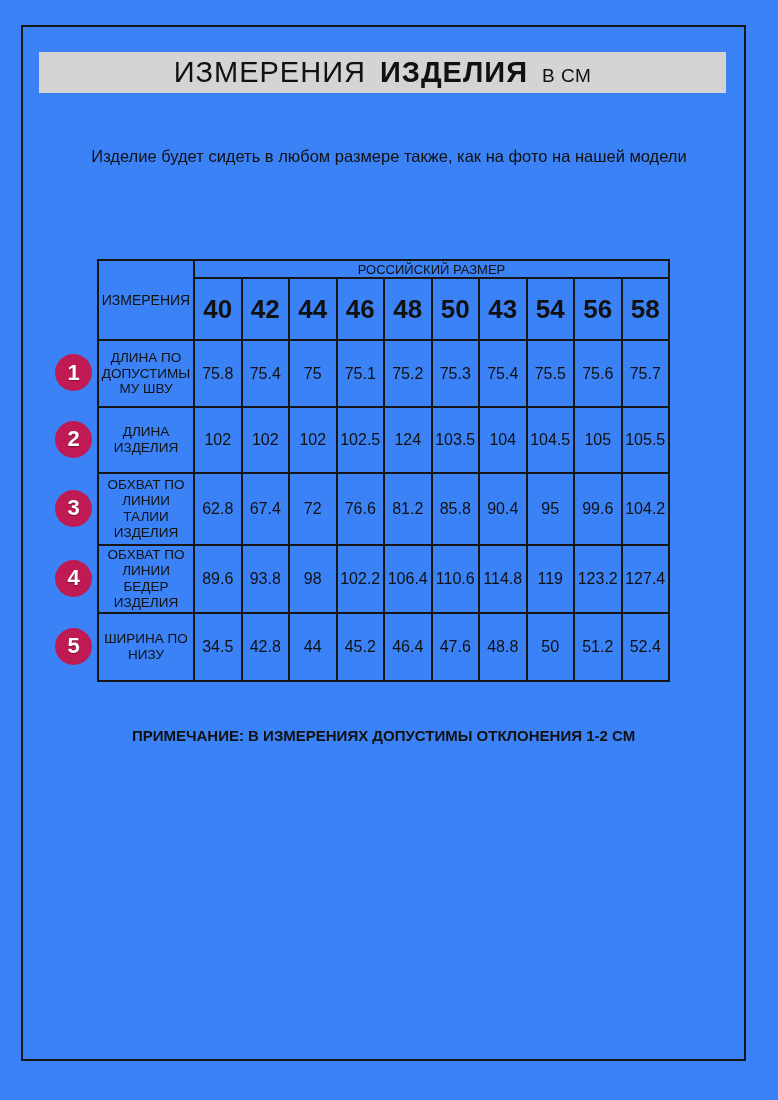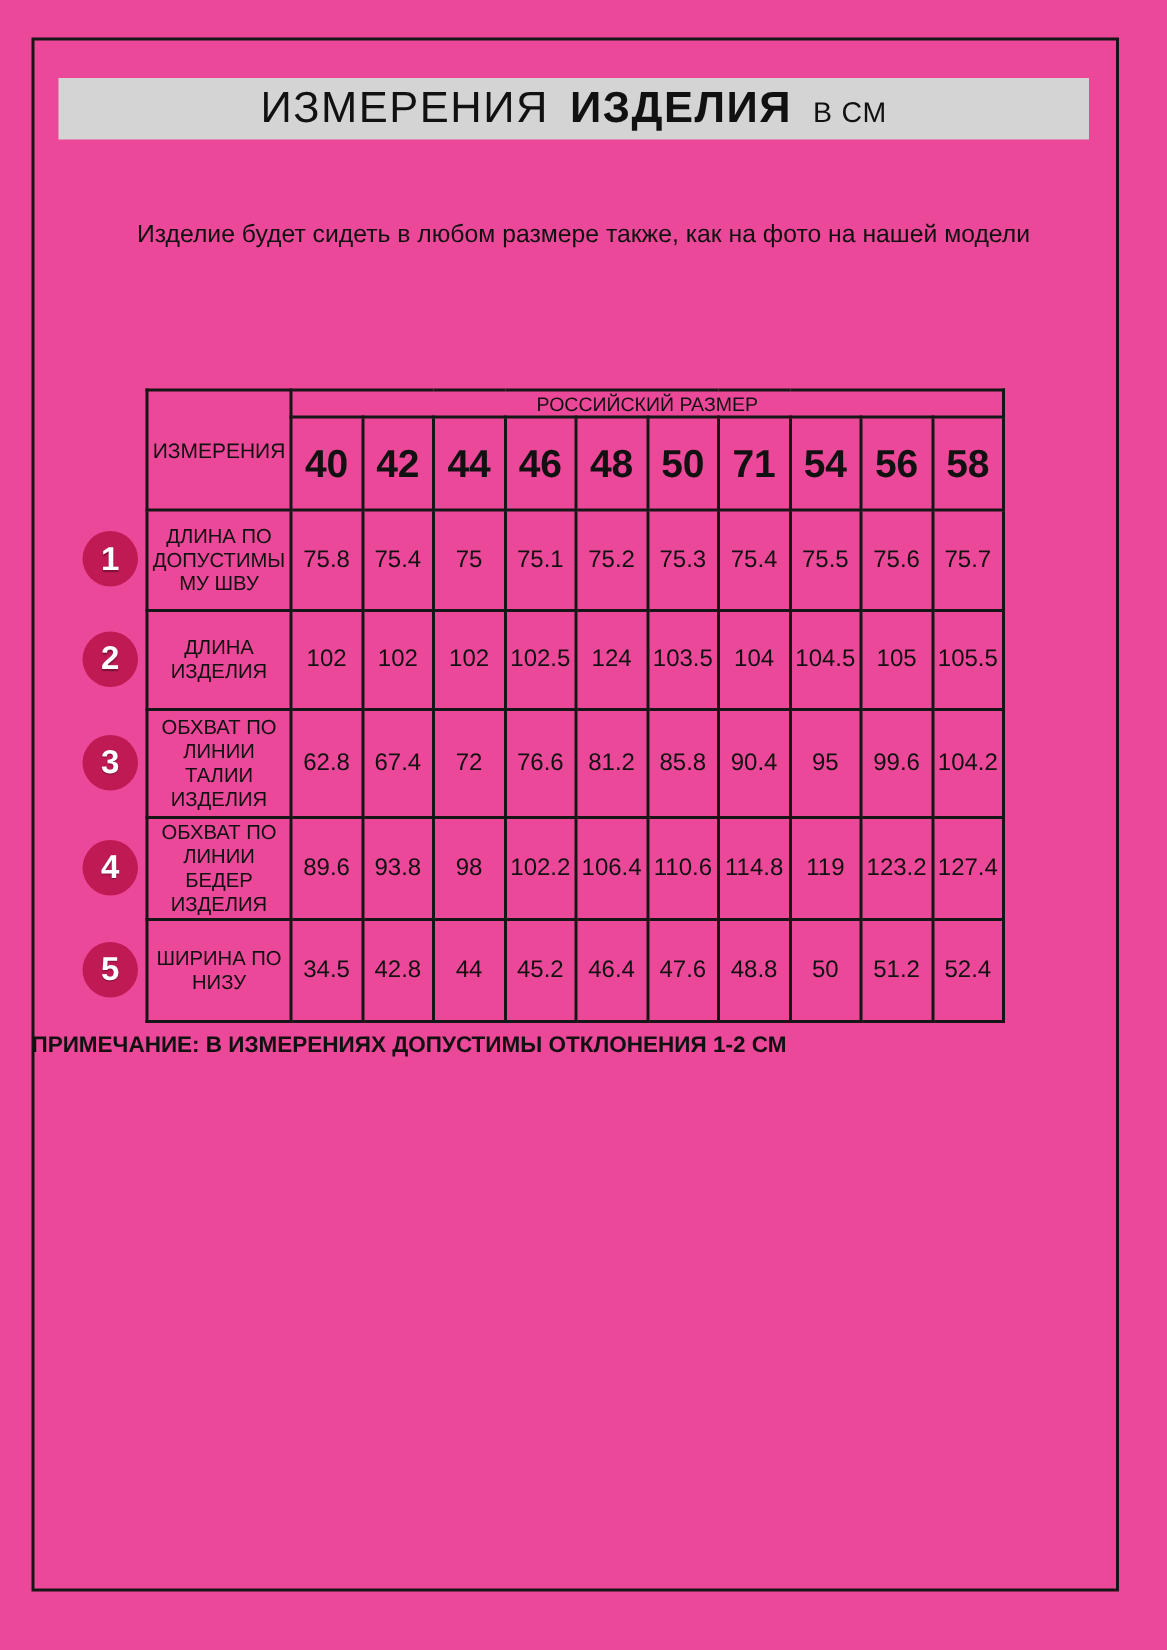--- a/index.html
+++ b/index.html
@@ -13,7 +13,7 @@
     position: relative;
     width: 778px;
     height: 1100px;
-    background: #ec4899;
+    background: #3b82f6;
     overflow: hidden;
   }
   .page-border {

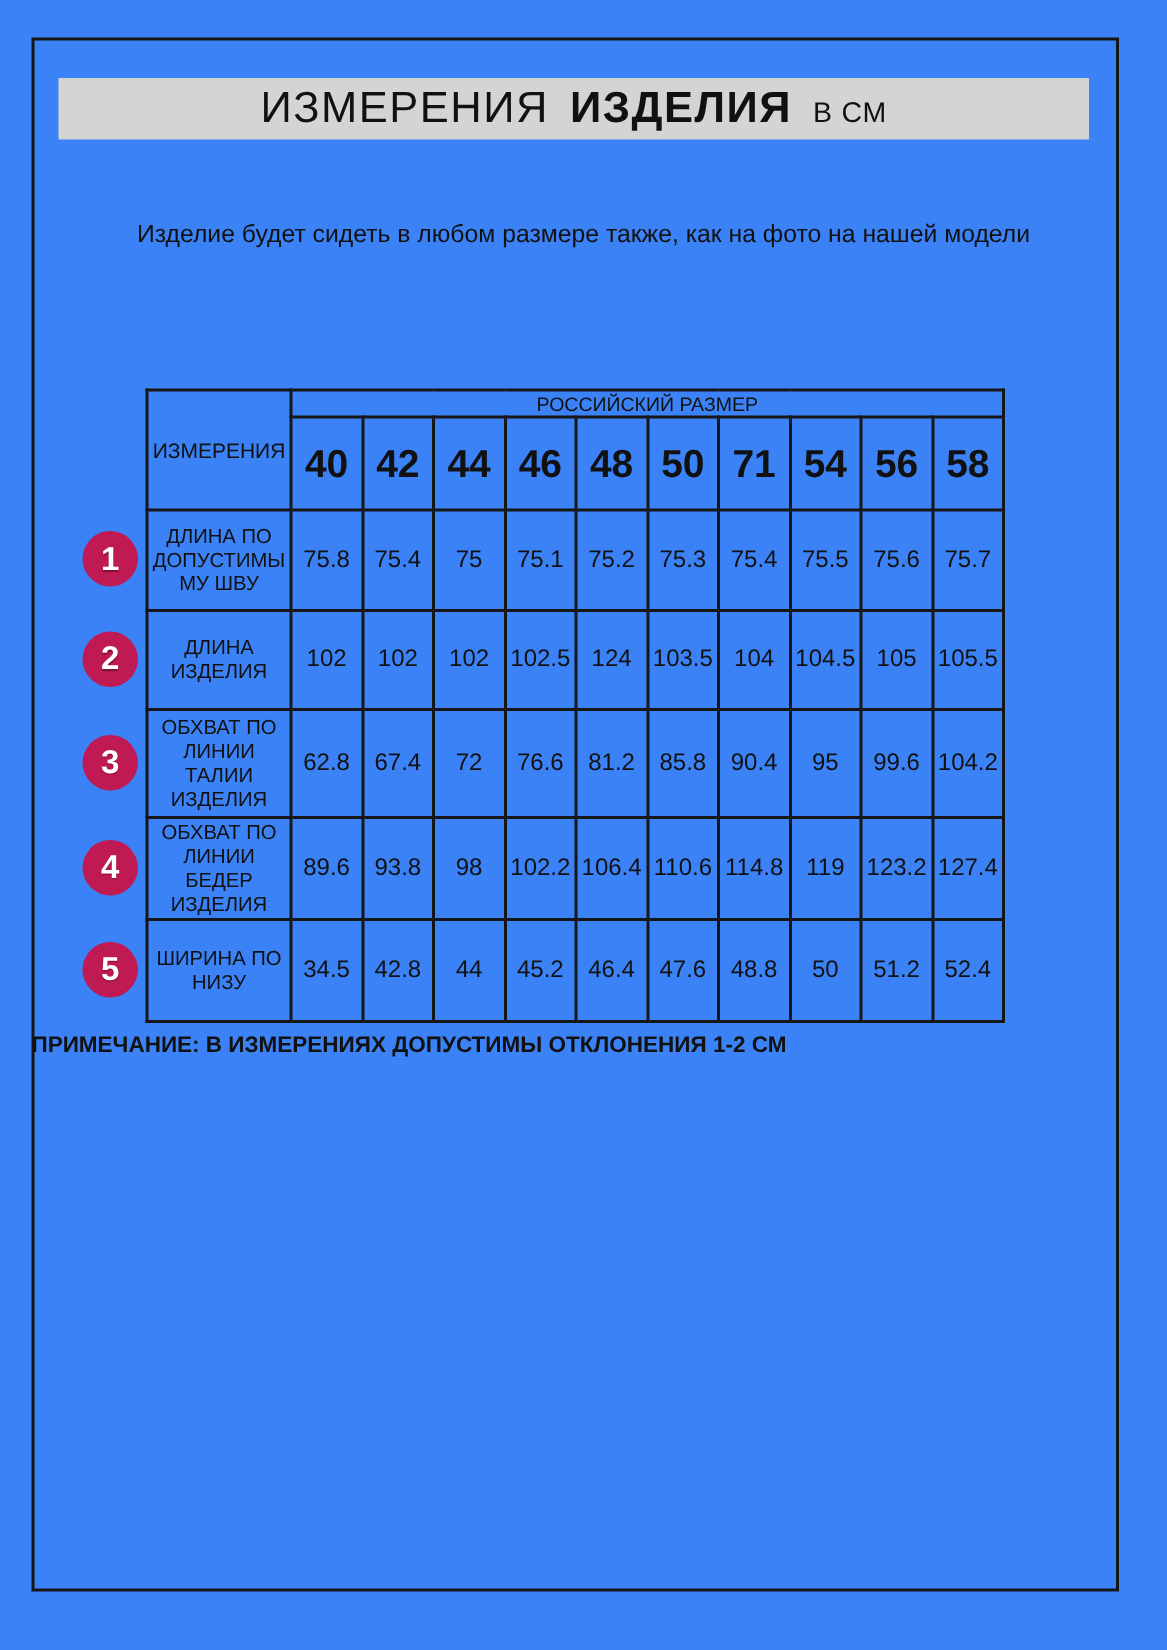--- a/index.html
+++ b/index.html
@@ -170,7 +170,7 @@
           <td class="size-cell">46</td>
           <td class="size-cell">48</td>
           <td class="size-cell">50</td>
-          <td class="size-cell">71</td>
+          <td class="size-cell">43</td>
           <td class="size-cell">54</td>
           <td class="size-cell">56</td>
           <td class="size-cell">58</td>

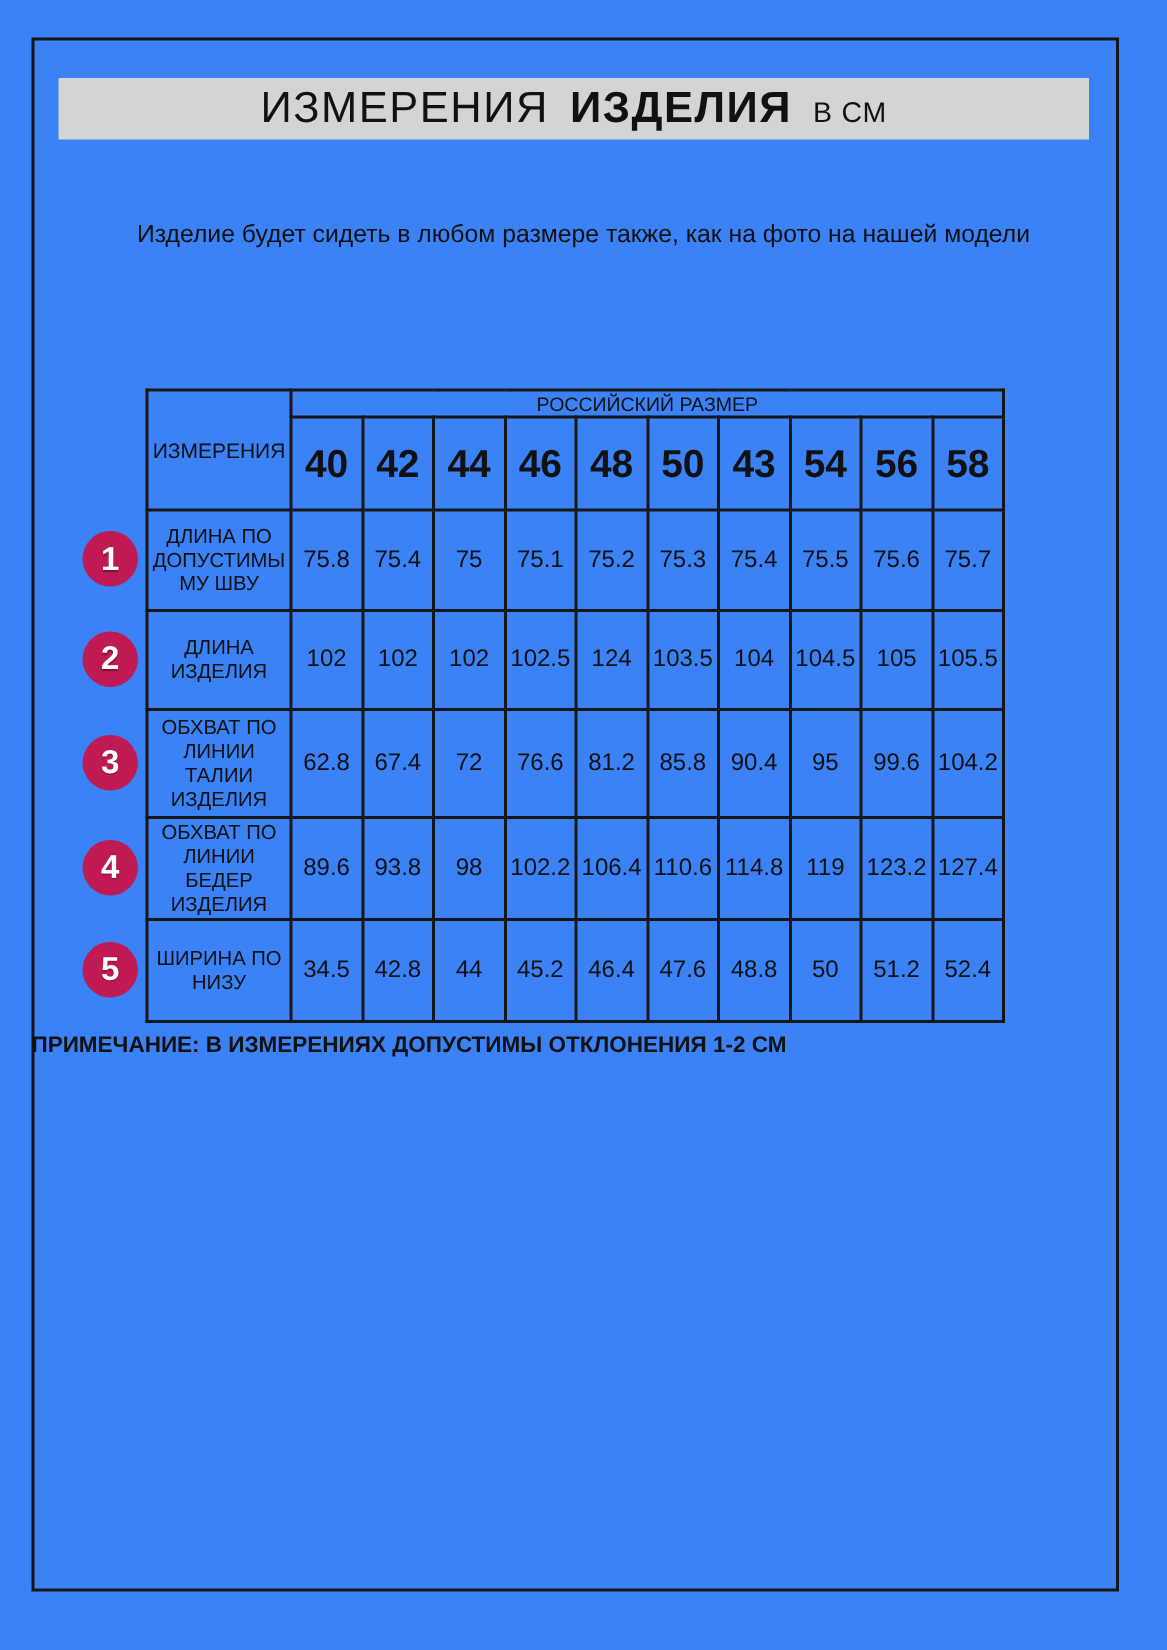--- a/index.html
+++ b/index.html
@@ -132,9 +132,9 @@
   .note-text {
     position: absolute;
     left: 21px;
-    top: 688px;
+    top: 727px;
     width: 725px;
-    text-align: left;
+    text-align: center;
     font-size: 15px;
     font-weight: bold;
   }

